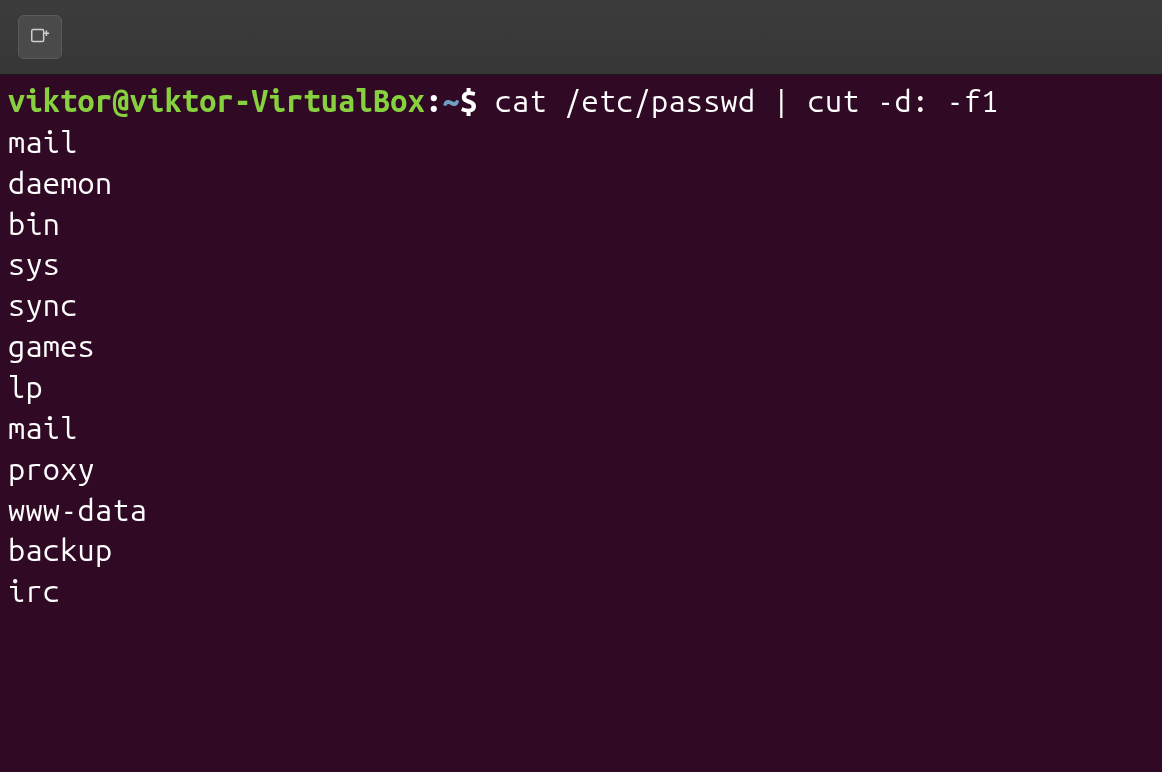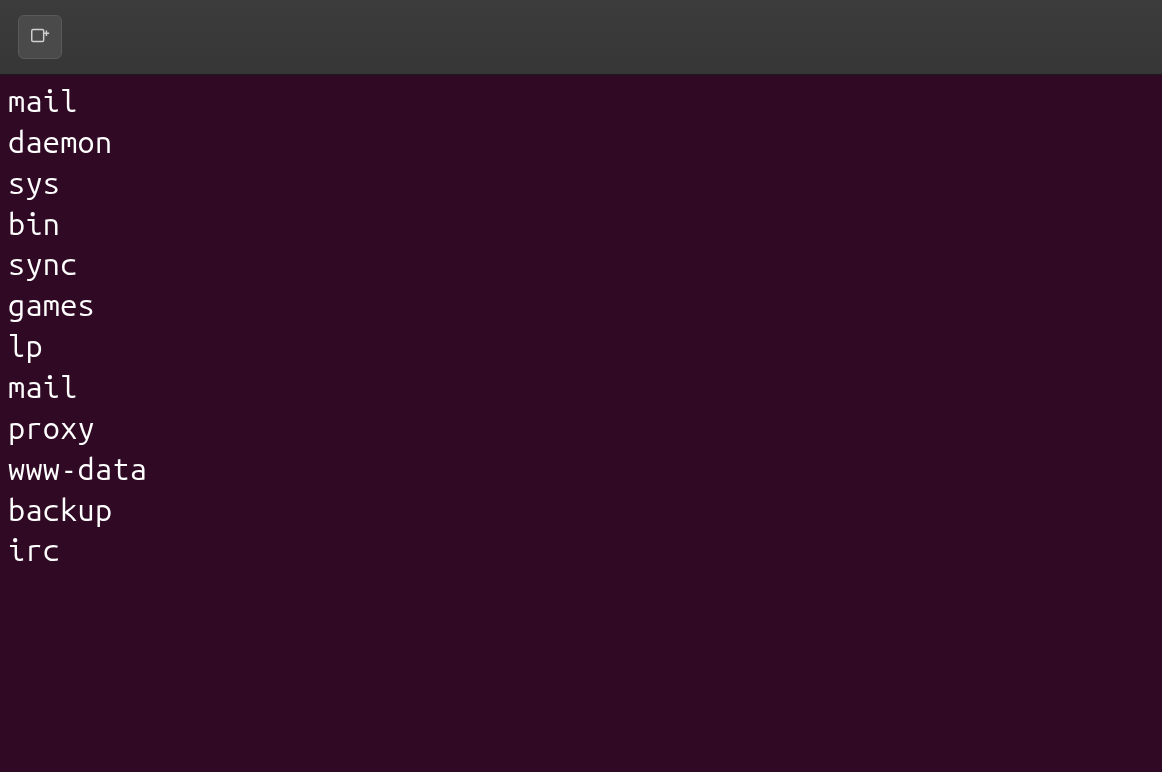--- a/index.html
+++ b/index.html
@@ -89,6 +89,7 @@
 </div>
 
 <div class="terminal">
+  <div class="prompt-line"><span class="user-host">viktor@viktor-VirtualBox</span><span class="colon">:</span><span class="path">~</span><span class="dollar">$</span><span class="command"> cat /etc/passwd | cut -d: -f1</span></div>
   <div class="output-line">mail</div>
   <div class="output-line">daemon</div>
   <div class="output-line">sys</div>

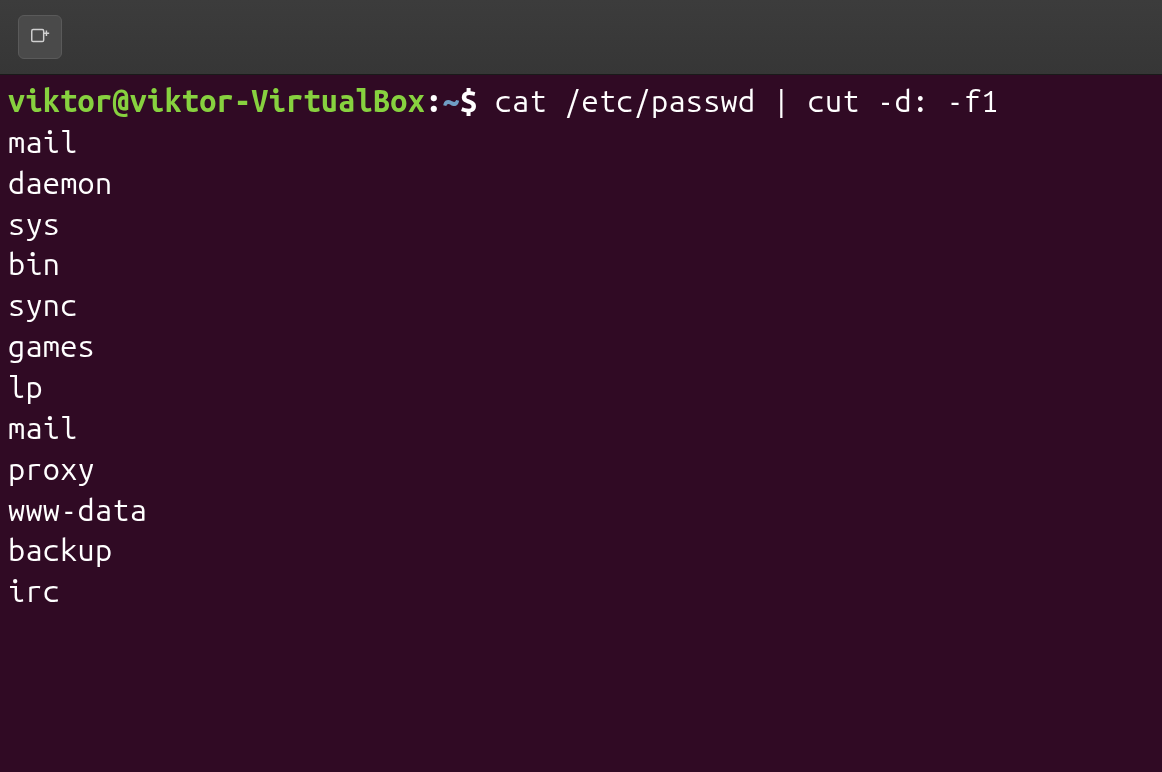--- a/index.html
+++ b/index.html
@@ -92,8 +92,8 @@
   <div class="prompt-line"><span class="user-host">viktor@viktor-VirtualBox</span><span class="colon">:</span><span class="path">~</span><span class="dollar">$</span><span class="command"> cat /etc/passwd | cut -d: -f1</span></div>
   <div class="output-line">mail</div>
   <div class="output-line">daemon</div>
+  <div class="output-line">bin</div>
   <div class="output-line">sys</div>
-  <div class="output-line">bin</div>
   <div class="output-line">sync</div>
   <div class="output-line">games</div>
   <div class="output-line">lp</div>

